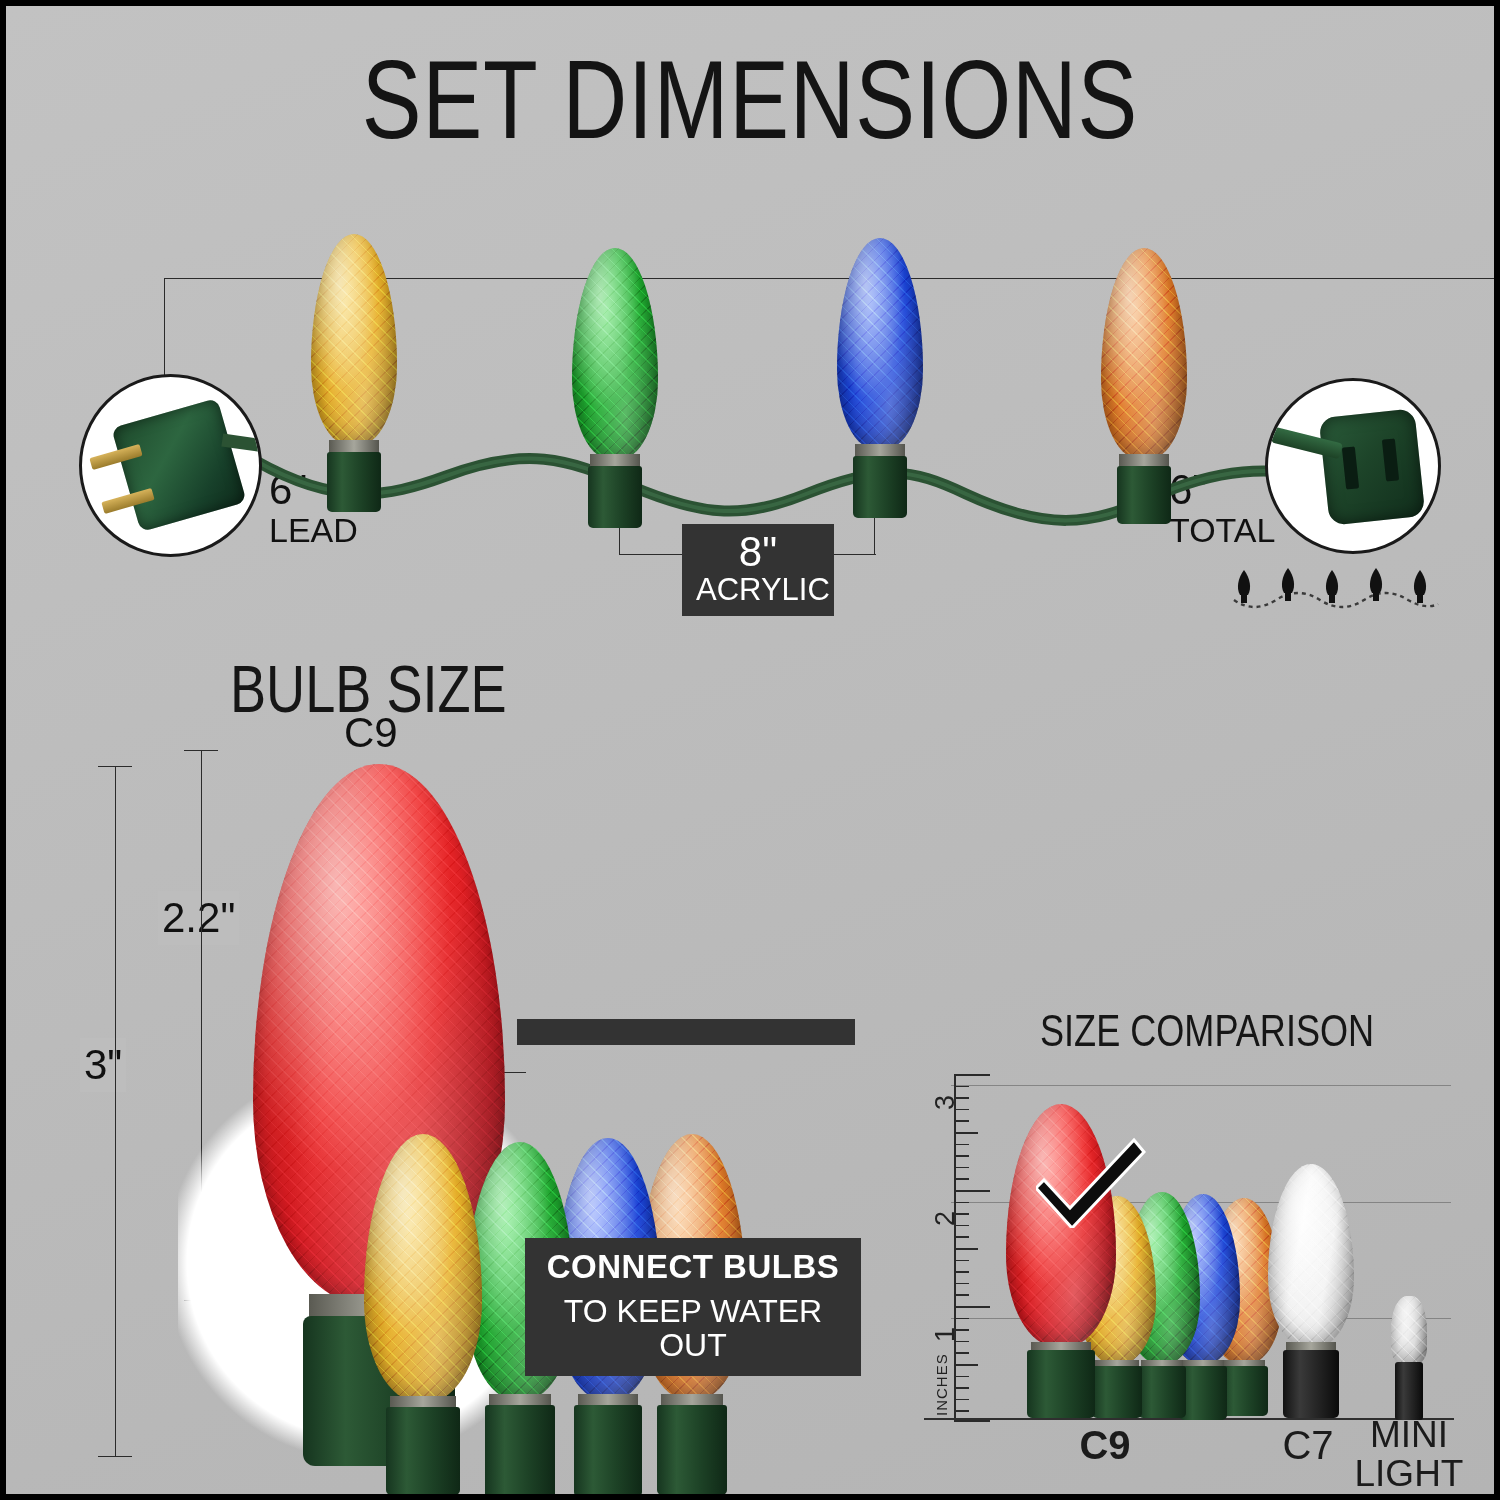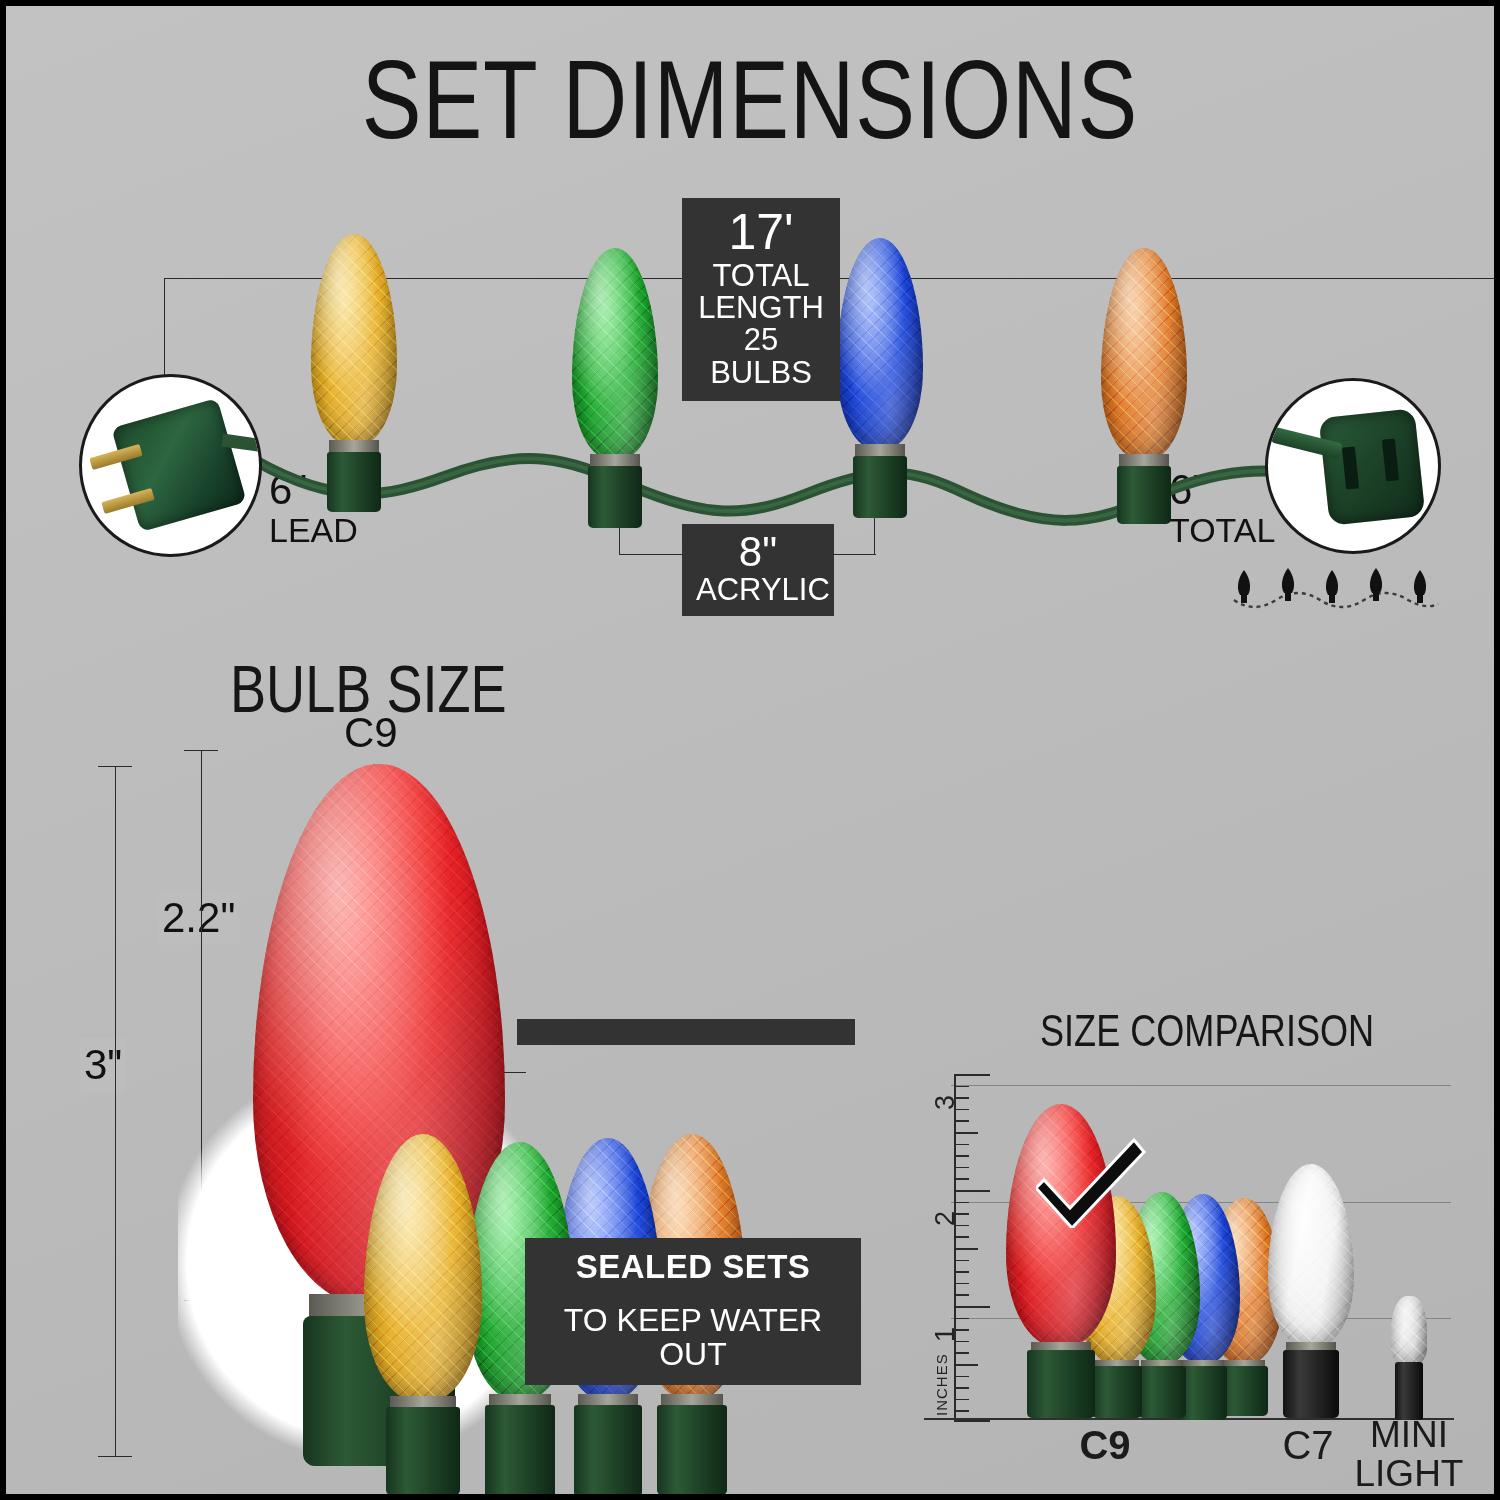--- a/index.html
+++ b/index.html
@@ -189,12 +189,6 @@
     <div class="socket" style="top:218px; width:54px; height:58px;"></div>
   </div>
 
-  <div class="box" style="left:676px; top:192px; width:158px; padding-top:8px; padding-bottom:12px;">
-    <span class="l1" style="font-size:50px; font-weight:400;">17'</span>
-    <span class="l2" style="font-size:31px; font-weight:400; margin-top:2px;">TOTAL</span>
-    <span class="l2" style="font-size:31px; font-weight:400;">LENGTH</span>
-    <span class="l3" style="font-size:31px; font-weight:400;">25 BULBS</span>
-  </div>
 
   <div class="line lv" style="left:613px; top:492px; height:56px;"></div>
   <div class="line lh" style="left:613px; top:548px; width:70px;"></div>

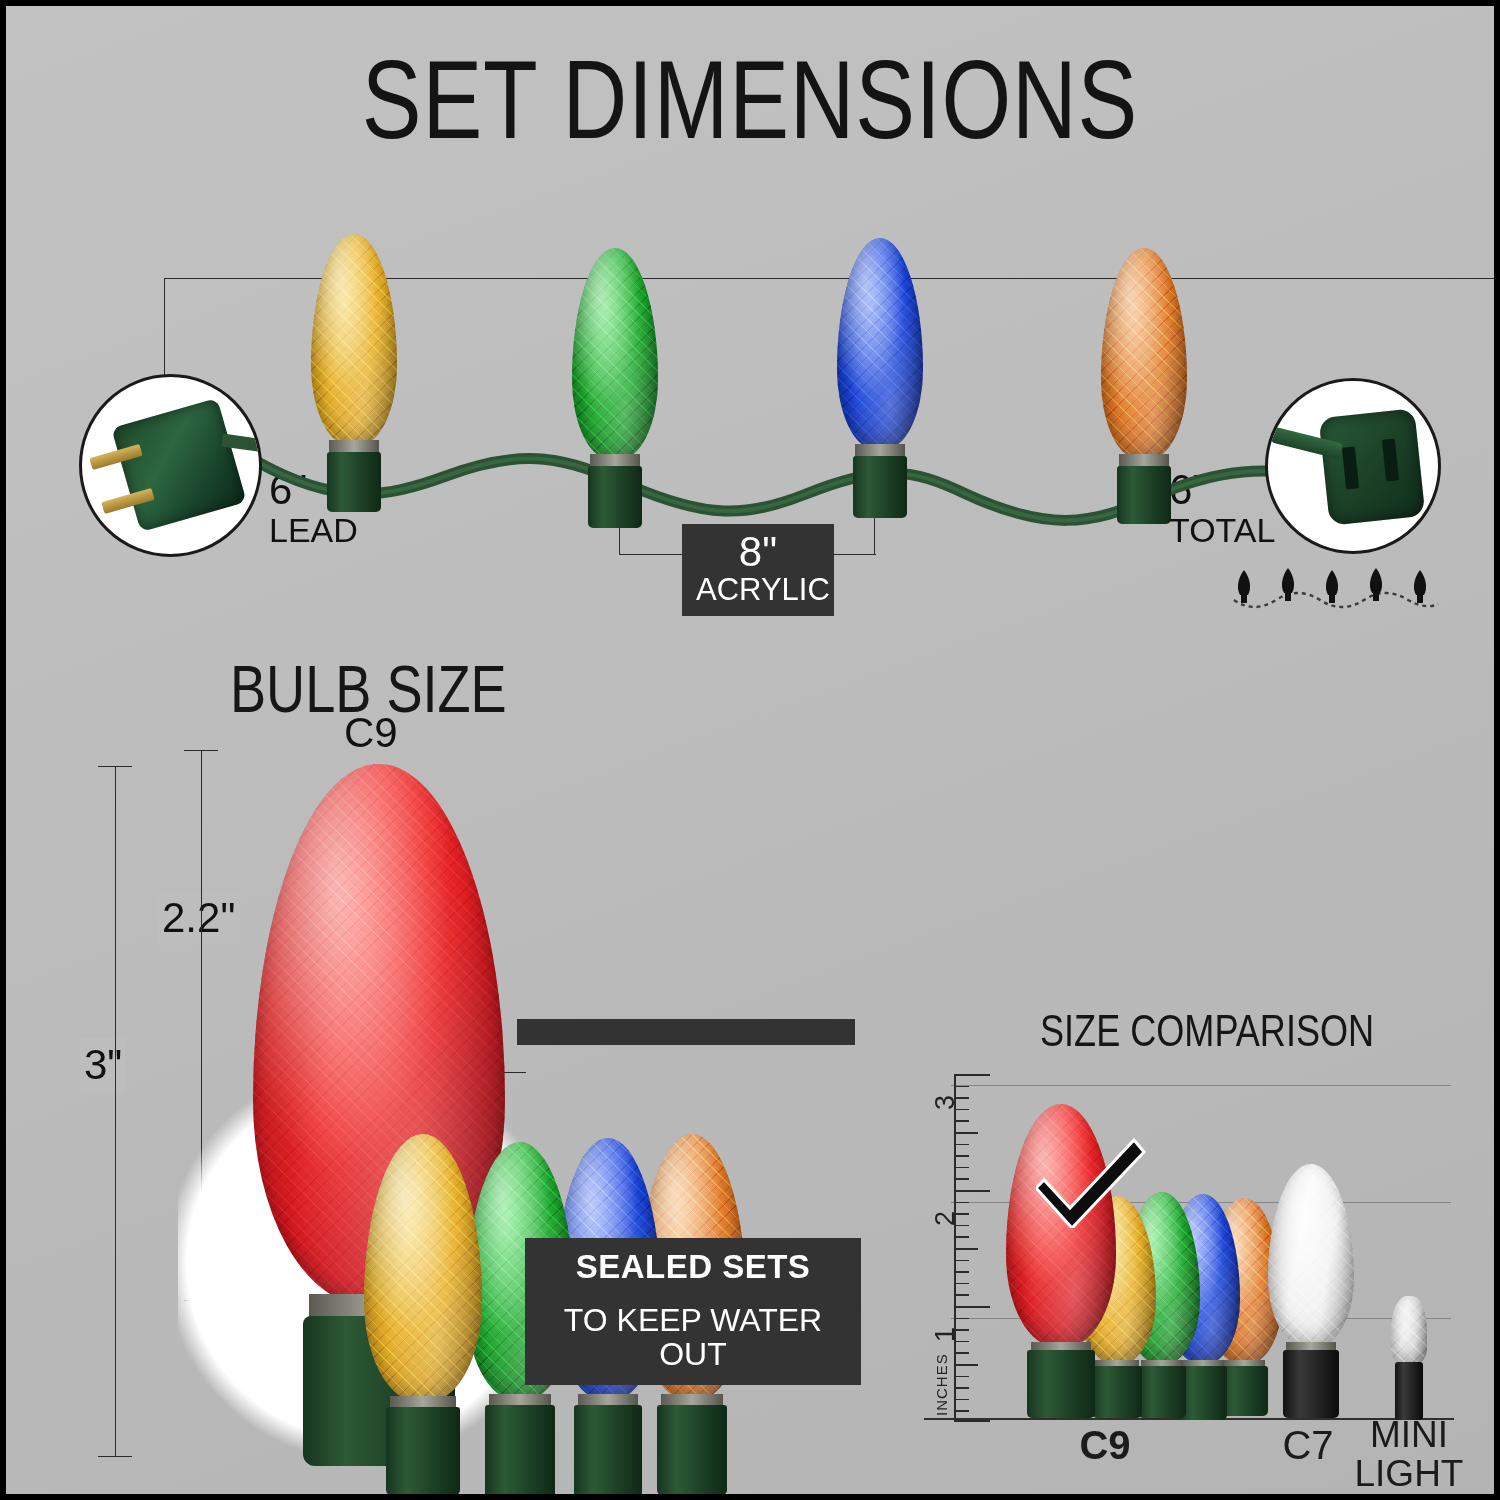--- a/index.html
+++ b/index.html
@@ -311,7 +311,7 @@
 
   <div class="line lh" style="left:348px; top:1282px; width:180px;"></div>
   <div class="box" style="left:519px; top:1232px; width:336px; padding:12px 10px 14px 10px;">
-    <span class="l1" style="font-size:33px; font-weight:700; letter-spacing:.5px;">SEALED SETS</span>
+    <span class="l1" style="font-size:33px; font-weight:700; letter-spacing:.5px;">CONNECT BULBS</span>
     <span class="l2" style="font-size:32px; font-weight:400; margin-top:20px;">TO KEEP WATER OUT</span>
   </div>
 

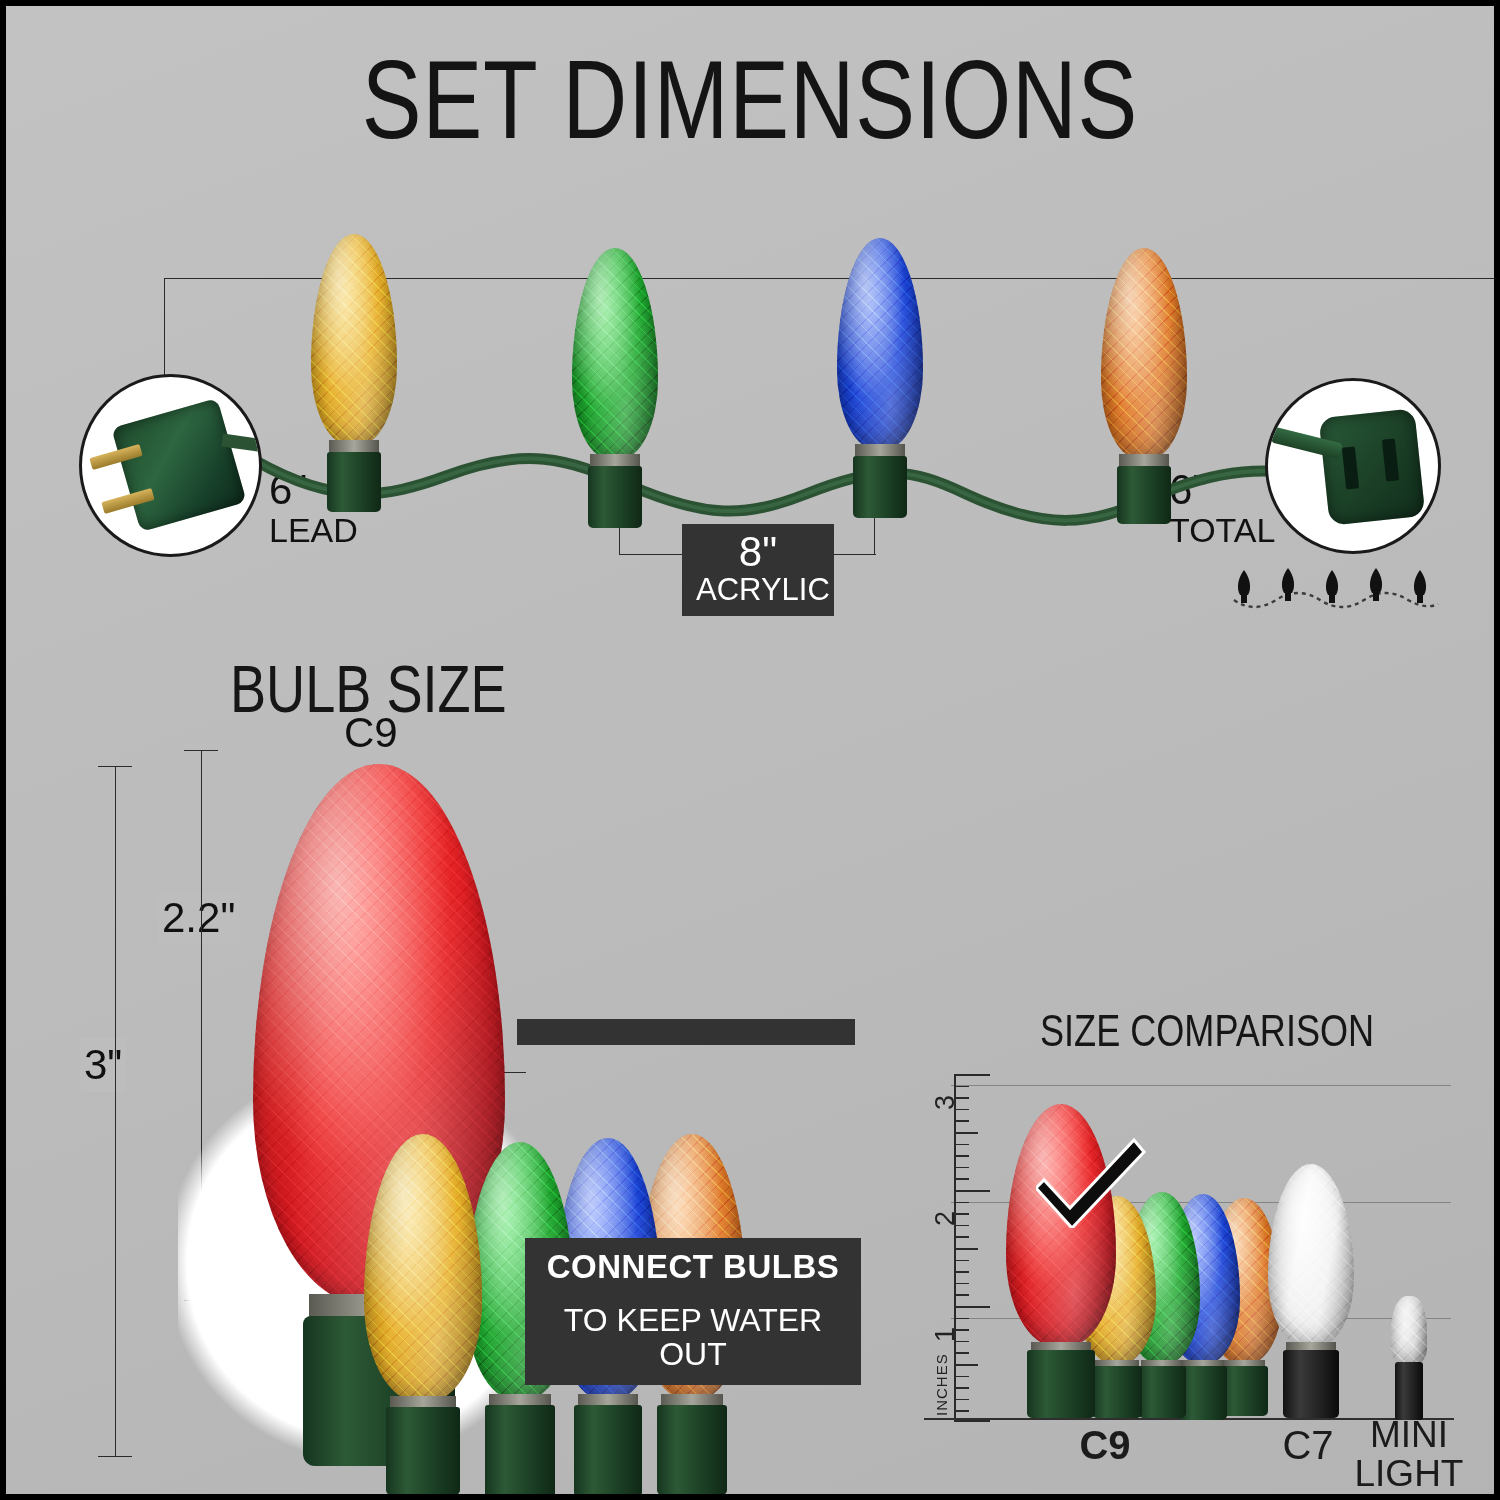--- a/index.html
+++ b/index.html
@@ -312,7 +312,7 @@
   <div class="line lh" style="left:348px; top:1282px; width:180px;"></div>
   <div class="box" style="left:519px; top:1232px; width:336px; padding:12px 10px 14px 10px;">
     <span class="l1" style="font-size:33px; font-weight:700; letter-spacing:.5px;">CONNECT BULBS</span>
-    <span class="l2" style="font-size:32px; font-weight:400; margin-top:20px;">TO KEEP WATER OUT</span>
+    <span class="l2" style="font-size:32px; font-weight:400; margin-top:11px;">TO KEEP WATER OUT</span>
   </div>
 
   <div class="hdg" style="left:1034px; top:1000px; font-size:44px;">SIZE COMPARISON</div>

